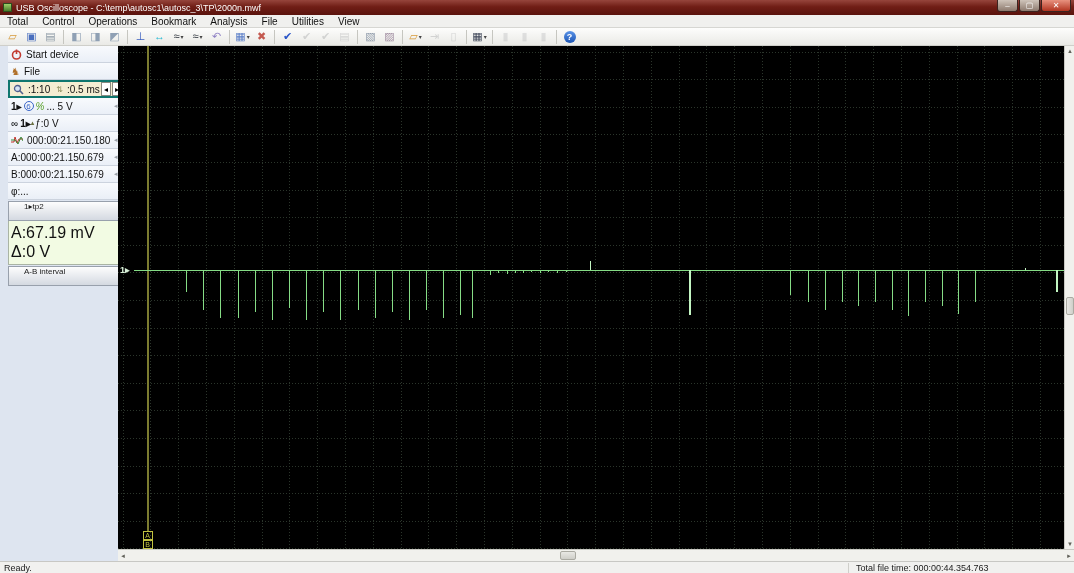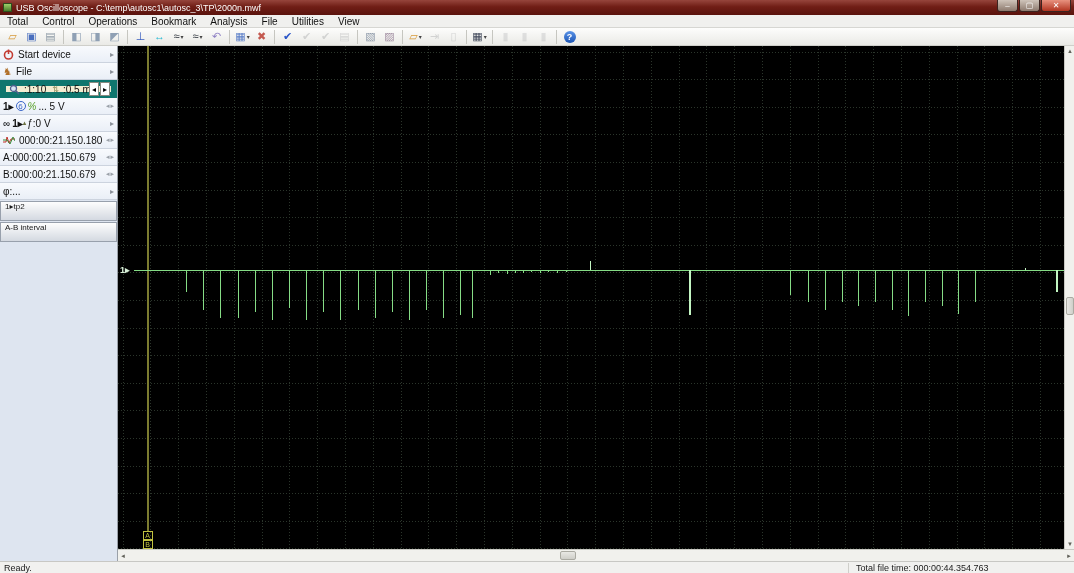--- a/index.html
+++ b/index.html
@@ -36,7 +36,7 @@
     color:#fff; font-size:9px; font-weight:bold; display:flex; align-items:center; justify-content:center; }
 
   
-  .sidebar { position:absolute; left:0; top:46px; width:118px; height:515px;
+  .sidebar { position:absolute; left:8px; top:46px; width:118px; height:515px;
     background:#dee5f0; border-right:1px solid #9aa0a8; }
   .srow { height:17px; display:flex; align-items:center; padding:0 3px;
     background:linear-gradient(#f8fafd,#eaeff7); border-bottom:1px solid #ccd3de;

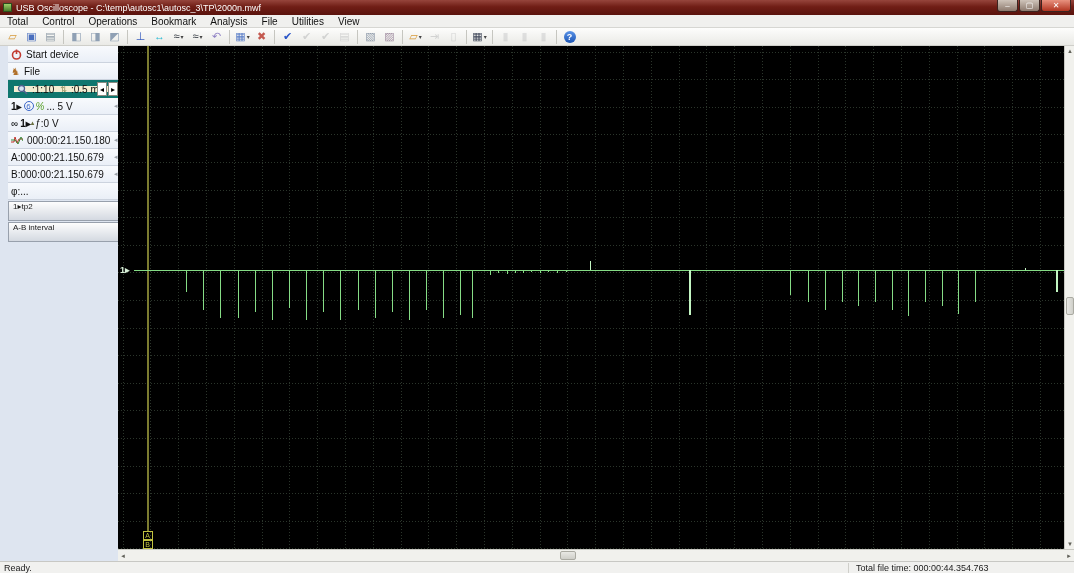--- a/index.html
+++ b/index.html
@@ -44,7 +44,7 @@
   .srow .arr { position:absolute; right:3px; color:#8a9099; font-size:8px; }
   .srow .arr2 { position:absolute; right:2px; color:#9aa0a8; font-size:7px; letter-spacing:1px; }
   .srow .micon { margin-right:4px; display:inline-flex; align-items:center; }
-  .zoomrow { background:#f4edd2; border:6px solid #0f766e; height:18px; }
+  .zoomrow { background:#f4edd2; border:2px solid #0f766e; height:18px; }
   .zoomrow .navbtns { position:absolute; right:1px; display:flex; }
   .zoomrow .navbtn { width:10px; height:14px; background:#fff; border:1px solid #8a8a80;
     font-size:8px; color:#000; display:flex; align-items:center; justify-content:center; margin-left:1px; }

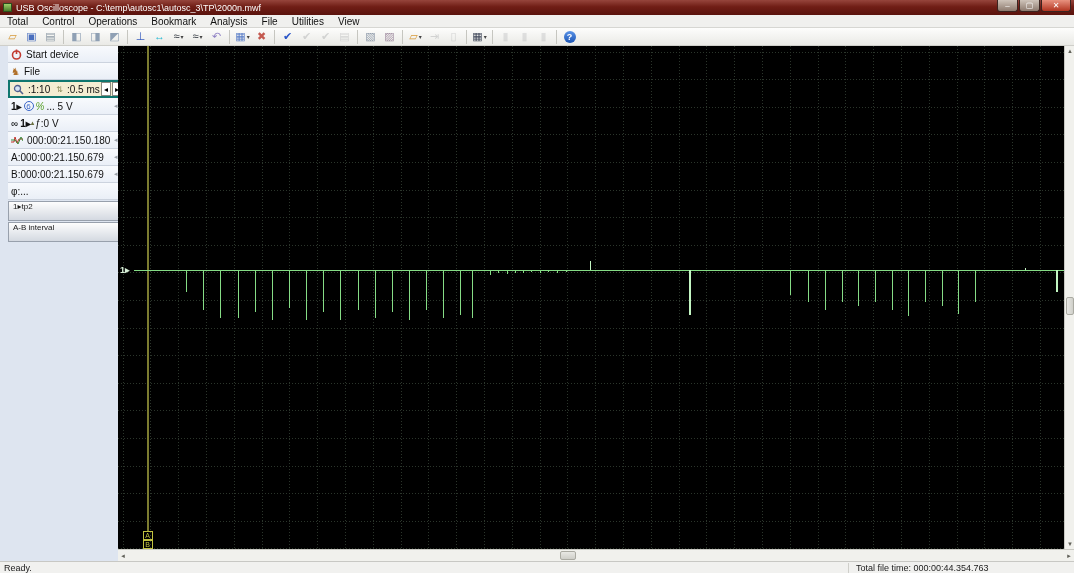--- a/index.html
+++ b/index.html
@@ -56,7 +56,7 @@
   .chprefix { font-weight:bold; }
 
   .mpanel-h { height:20px; margin-top:1px; background:linear-gradient(#fdfdfd,#d4d9e1);
-    border:1px solid #98a0ac; font-size:8px; line-height:10px; padding-left:4px; color:#1a1a1a; }
+    border:1px solid #98a0ac; font-size:8px; line-height:10px; padding-left:15px; color:#1a1a1a; }
   .mpanel-b { background:#f2fbe3; border:1px solid #aab4a4; border-top:none;
     font-size:16px; line-height:19px; padding:2px 2px 3px 2px; color:#111; }
 

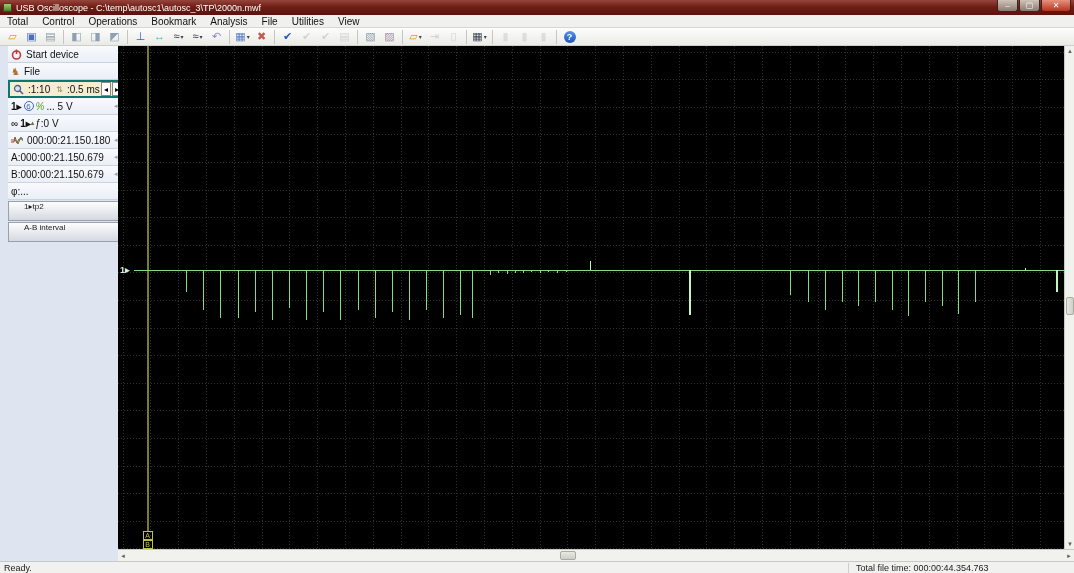--- a/index.html
+++ b/index.html
@@ -285,6 +285,10 @@
   </div>
 
   <div class="mpanel-h">1▸tp2</div>
+  <div class="mpanel-b">
+    <div>A:67.19 mV</div>
+    <div>Δ:0 V</div>
+  </div>
 
   <div class="mpanel-h">A-B interval</div>
 </div>

